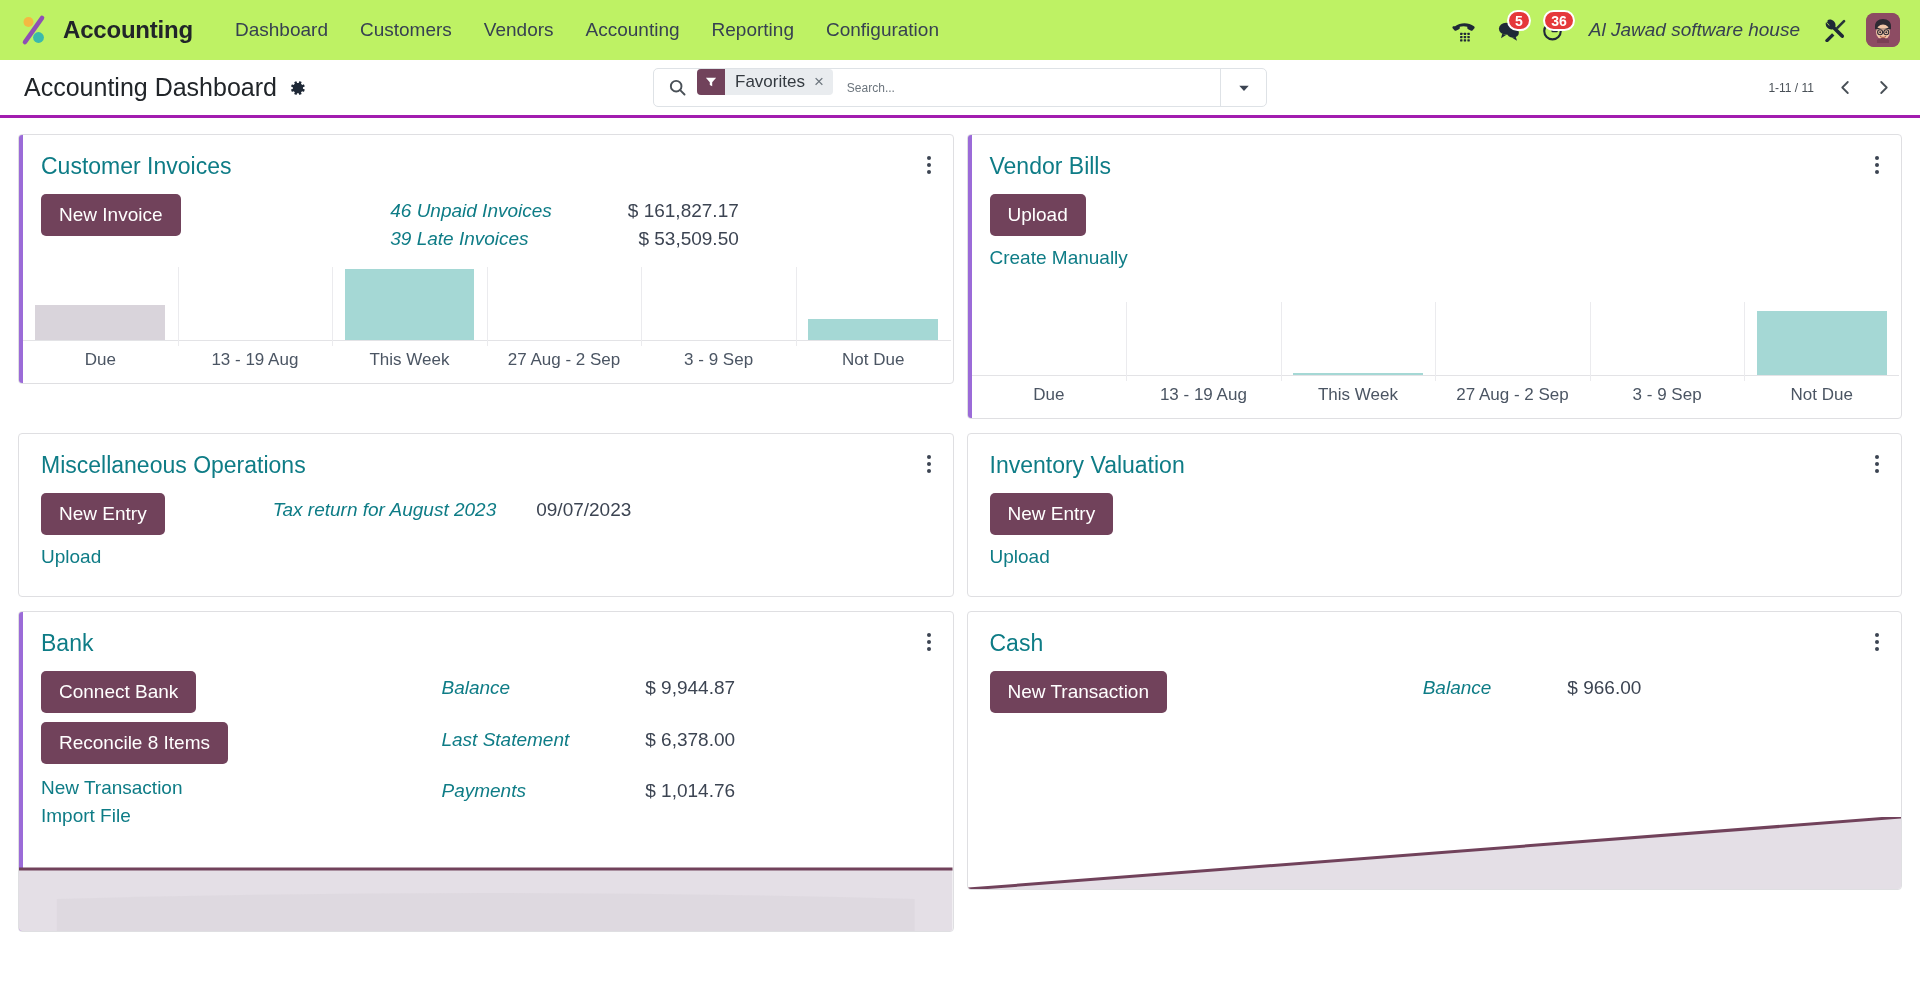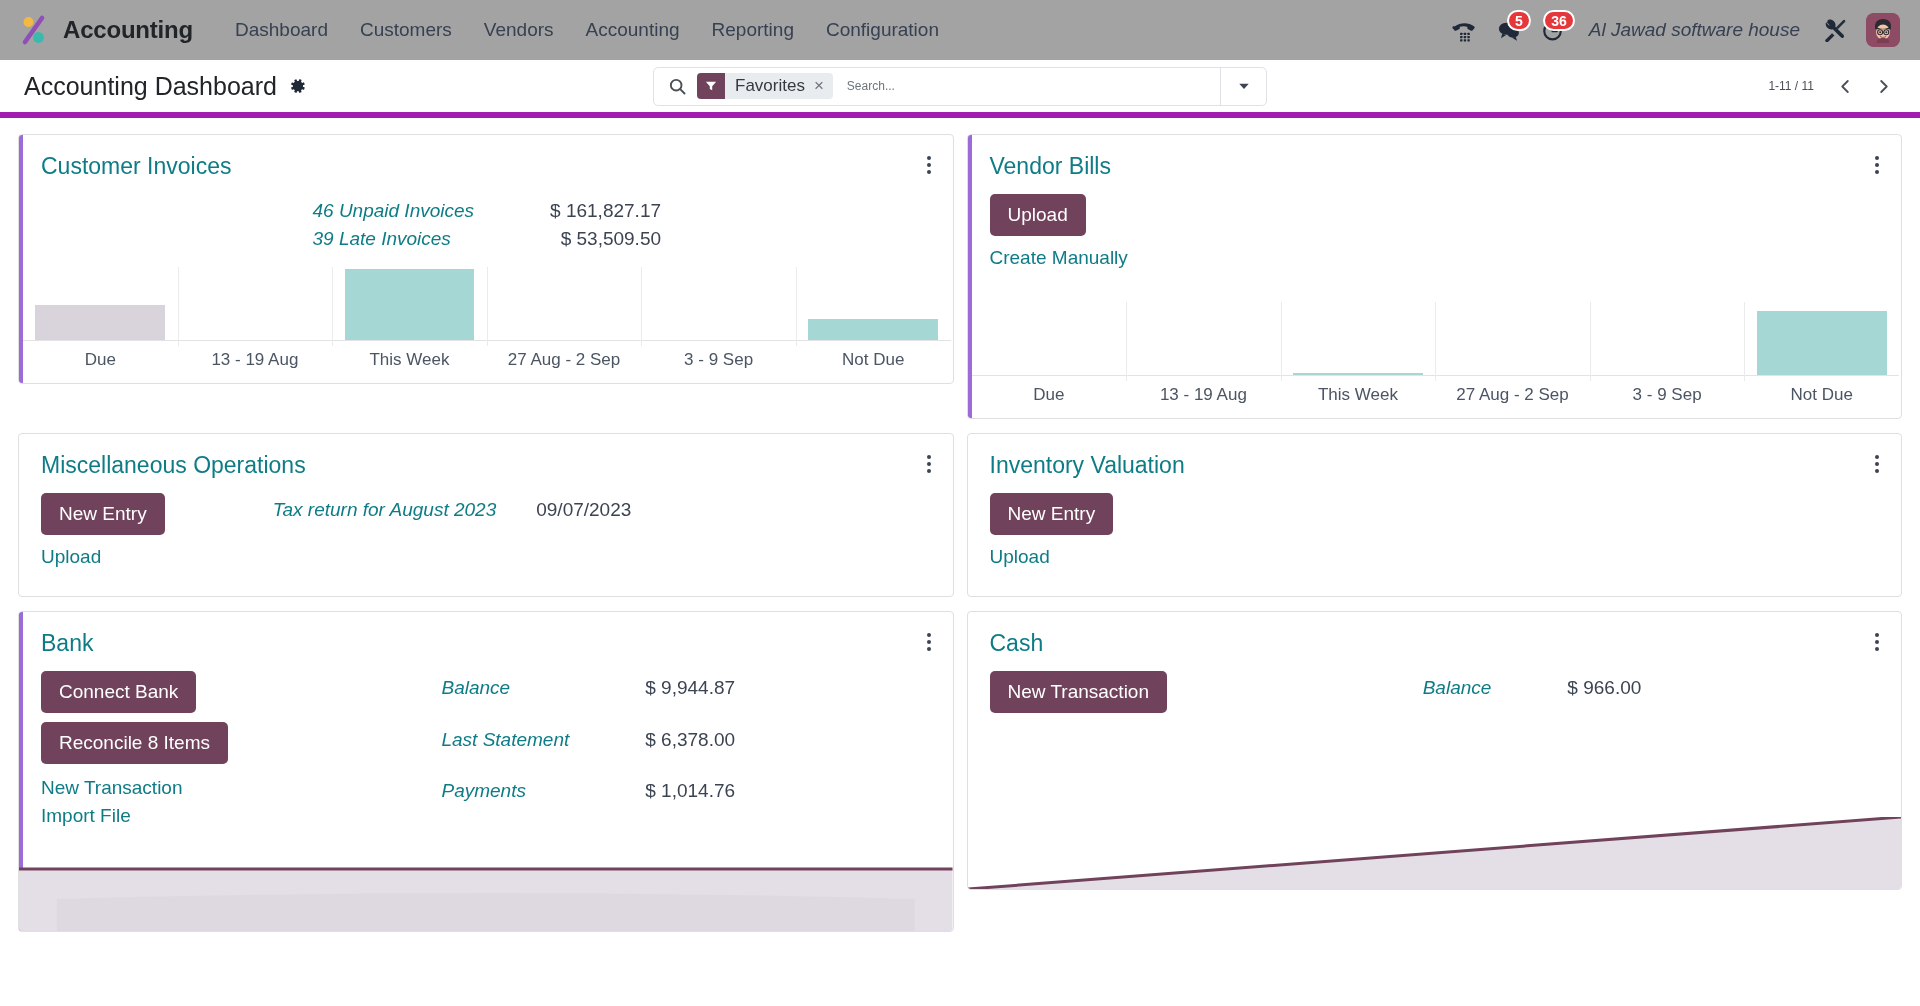--- a/index.html
+++ b/index.html
@@ -17,7 +17,7 @@
     display: flex;
     align-items: center;
     padding: 0 20px 0 18px;
-    background: #a3a3a3;
+    background: #bef264;
     position: relative;
     justify-content: flex-end;
   }

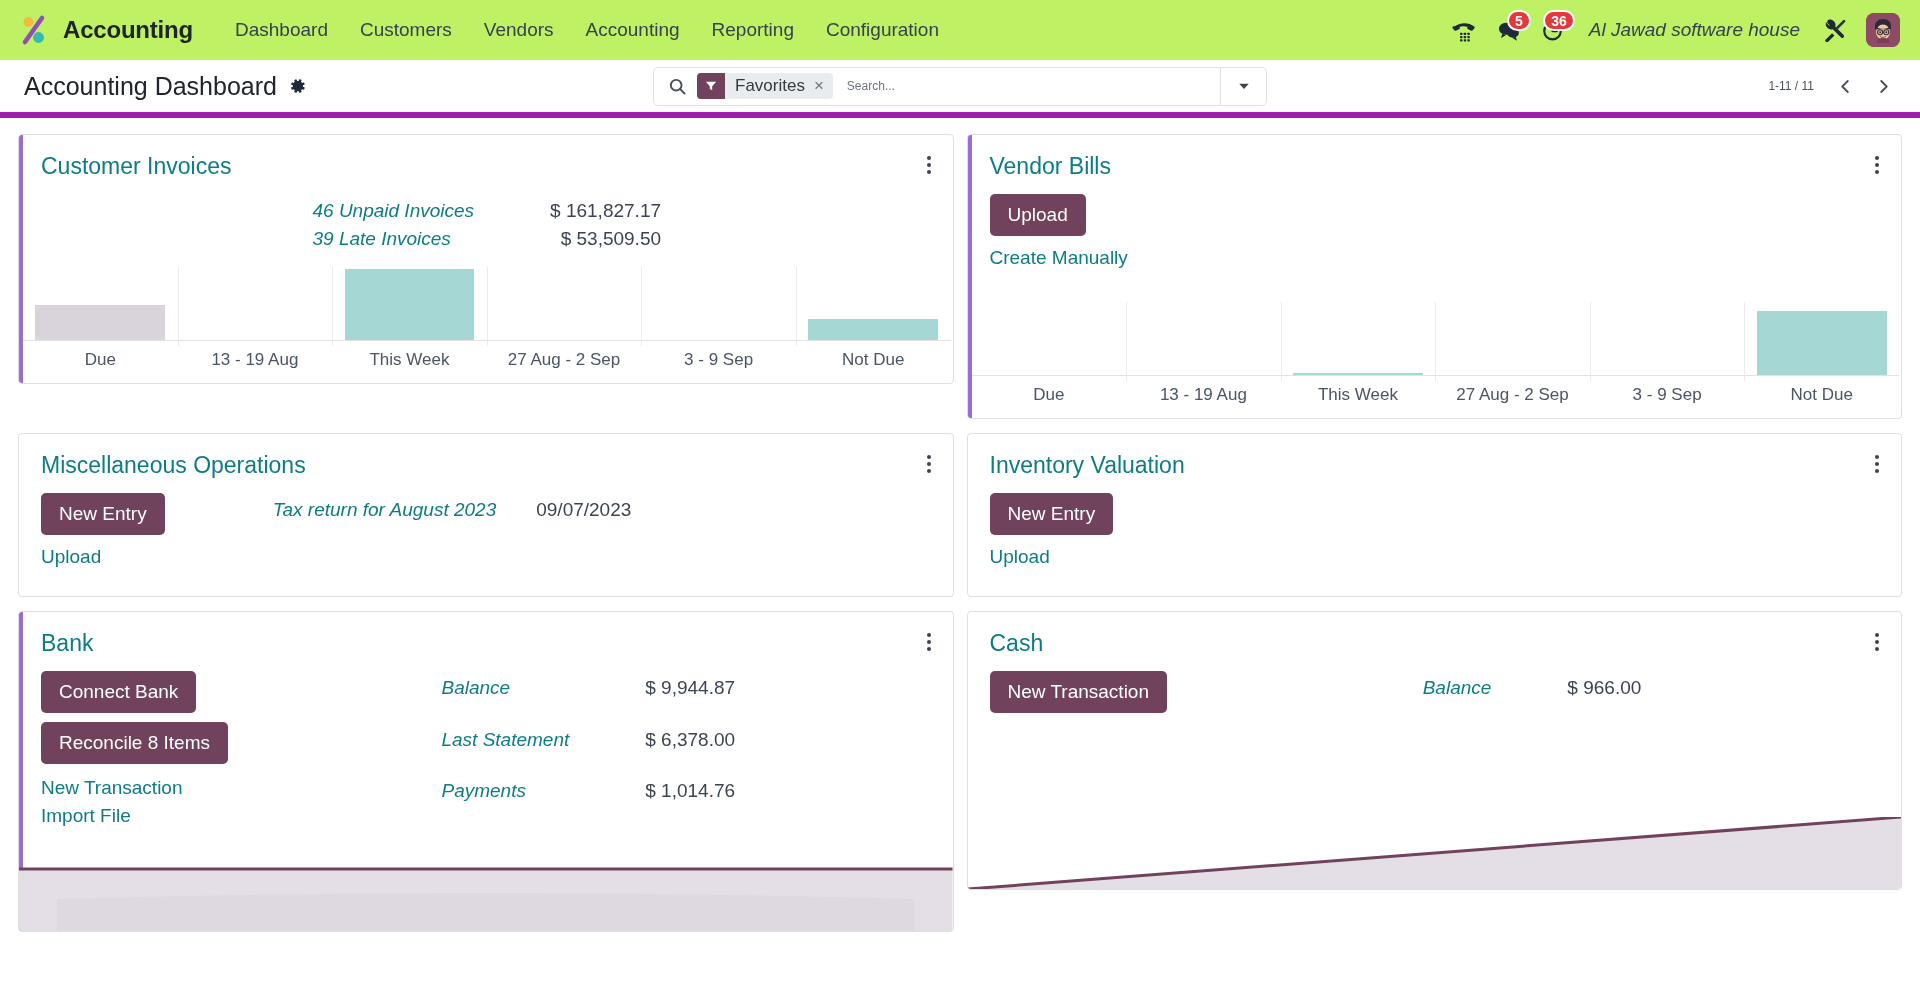--- a/index.html
+++ b/index.html
@@ -61,7 +61,7 @@
   .control-panel {
     height: 58px; display: flex; align-items: center;
     padding: 0 20px 0 24px; background: #fff;
-    border-bottom: 6px solid #a21caf;
+    border-bottom: 3px solid #a21caf;
     position: relative;
     gap: 15px;
   }

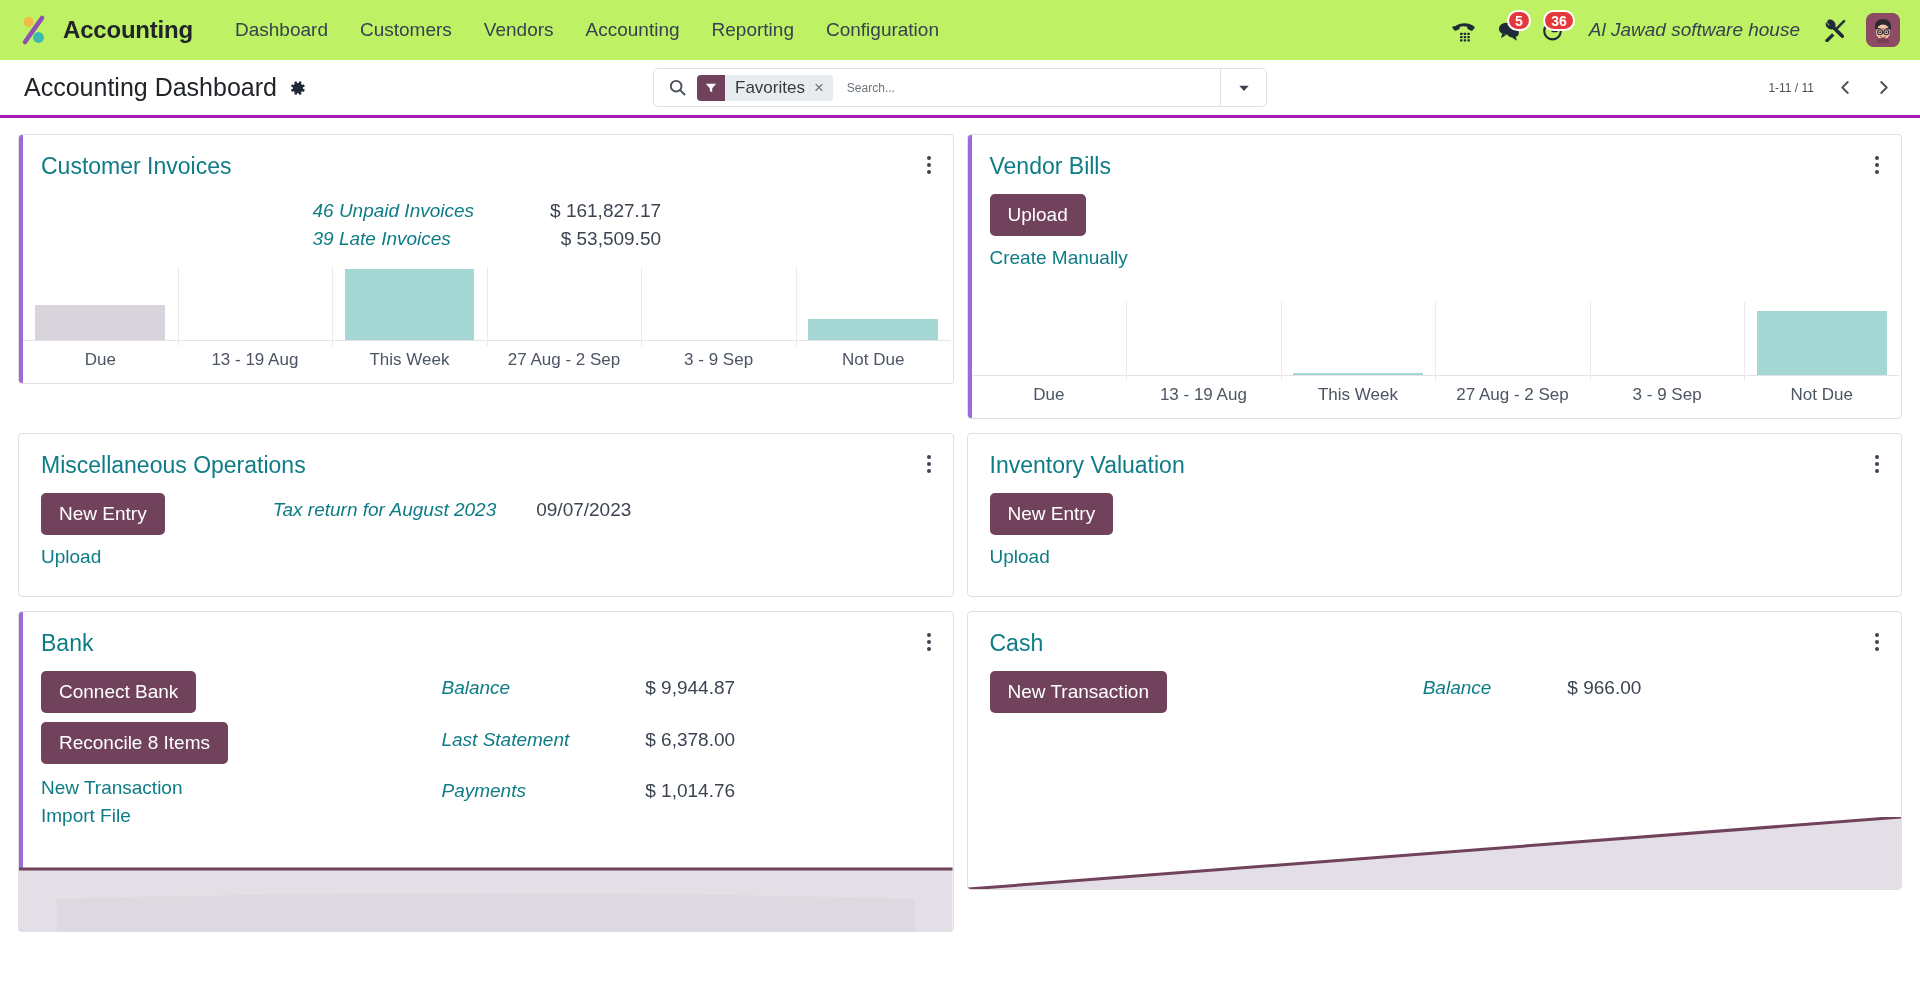--- a/index.html
+++ b/index.html
@@ -78,7 +78,7 @@
     border: 1px solid #dee2e6; border-radius: 5px; background: #fff;
   }
   .search-left {
-    display: flex; align-items: center; flex: 1 1 auto; padding-left: 14px; gap: 10px;
+    display: flex; flex: 1 1 auto; padding-left: 14px; gap: 10px;
     min-width: 0;
   }
   .search-icon { display: flex; align-items: center; color: #495057; flex: 0 0 auto; }

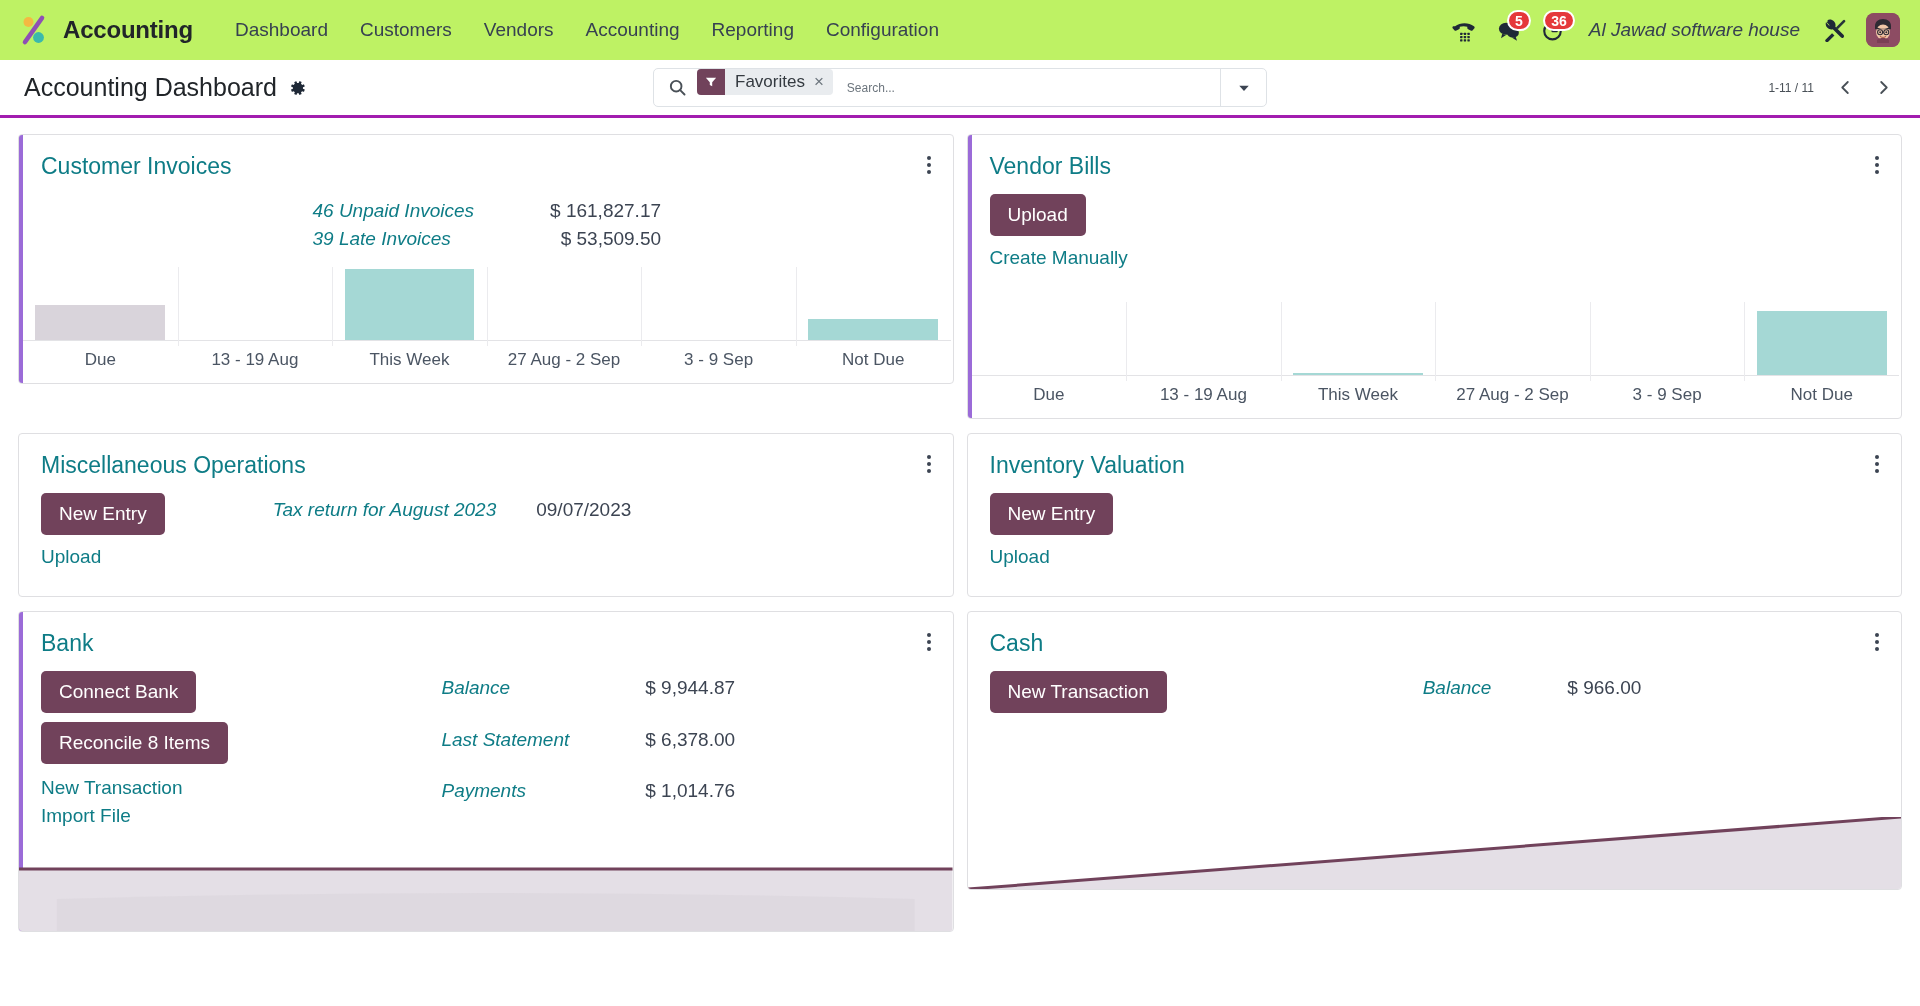--- a/index.html
+++ b/index.html
@@ -353,6 +353,9 @@
         </span>
     </div>
     <div class="card-body">
+      <div class="col-actions">
+        <button class="btn-primary">New Invoice</button>
+      </div>
       <div class="col-figures">
         <table class="figures-table">
           <tbody>

